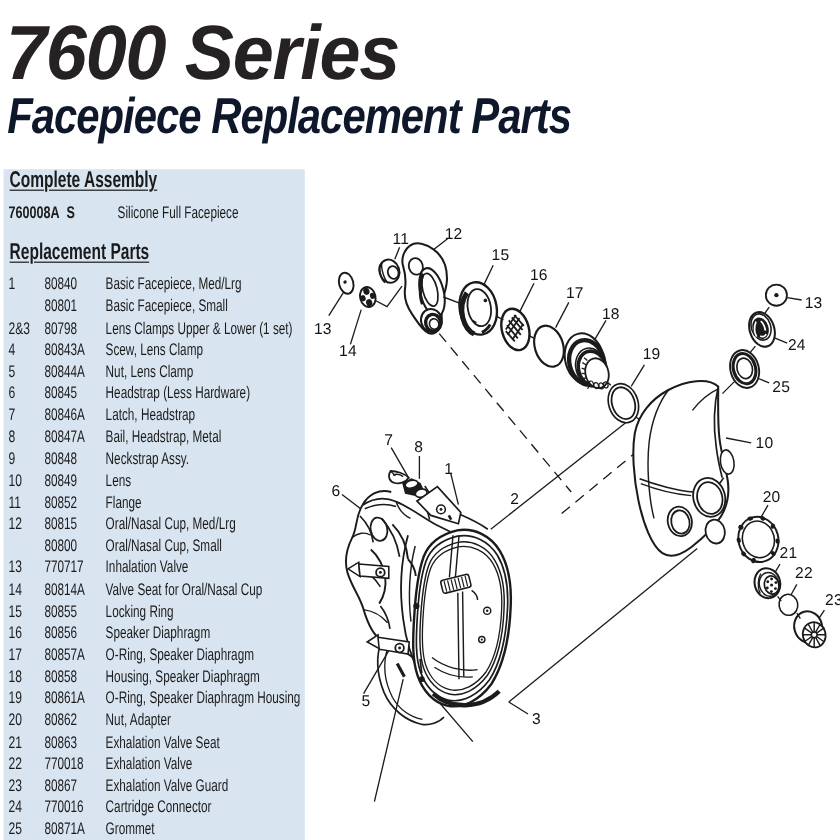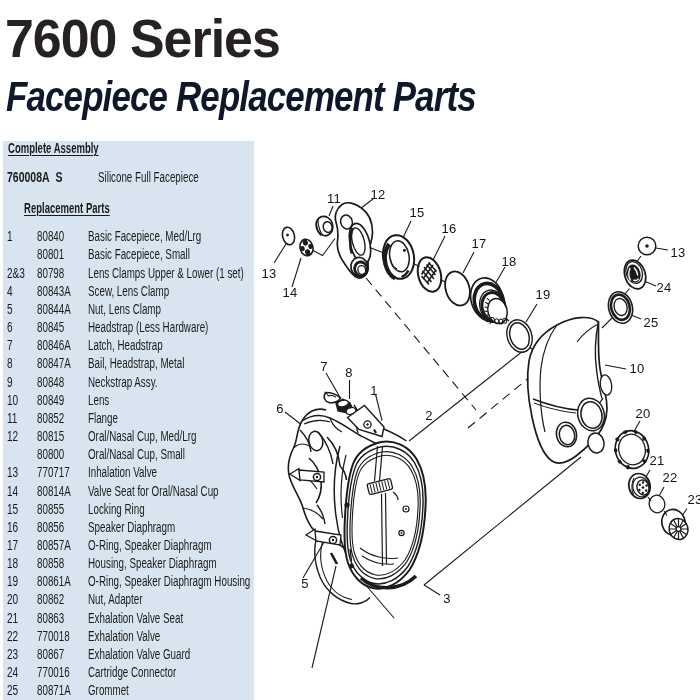--- a/index.html
+++ b/index.html
@@ -6,8 +6,8 @@
   body{width:700px;height:700px;position:relative;overflow:hidden;
        font-family:"Liberation Sans", sans-serif;color:#1b1b1b;}
   .sx{display:inline-block;transform-origin:0 50%;white-space:nowrap;}
-  .title{position:absolute;left:5px;top:6.8px;font-size:54px;font-weight:bold;
-         letter-spacing:-1px;color:#262223;white-space:nowrap;}
+  .title{position:absolute;left:5px;top:6.8px;font-size:64px;font-weight:bold;
+         font-style:italic;letter-spacing:-1px;color:#262223;white-space:nowrap;}
   .subtitle{position:absolute;left:6px;top:72.5px;font-size:42px;font-weight:bold;
          font-style:italic;letter-spacing:-1px;color:#0f172a;white-space:nowrap;}
   .panel{position:absolute;left:3px;top:141px;width:251px;height:559px;

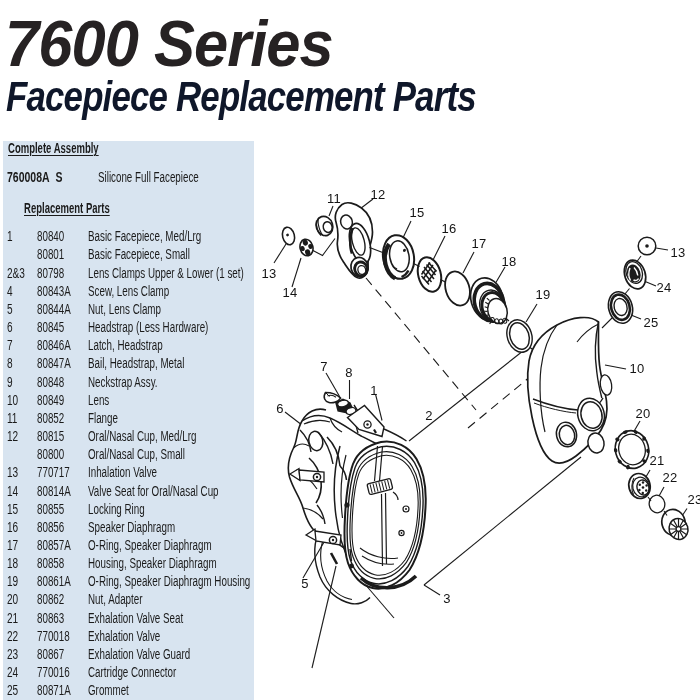--- a/index.html
+++ b/index.html
@@ -12,7 +12,7 @@
          font-style:italic;letter-spacing:-1px;color:#0f172a;white-space:nowrap;}
   .panel{position:absolute;left:3px;top:141px;width:251px;height:559px;
          background:#d8e4f0;}
-  .hdr{position:absolute;left:8px;font-size:14px;font-weight:bold;color:#1b1b1b;}
+  .hdr{position:absolute;left:8px;font-size:19px;font-weight:bold;color:#1b1b1b;}
   .hdr .sx{transform:scaleX(0.68);text-decoration:underline;text-underline-offset:2px;}
   .r{position:absolute;white-space:nowrap;font-size:14px;color:#1b1b1b;}
   .c1{position:absolute;left:7px;transform:scaleX(0.72);transform-origin:0 50%;display:inline-block;}

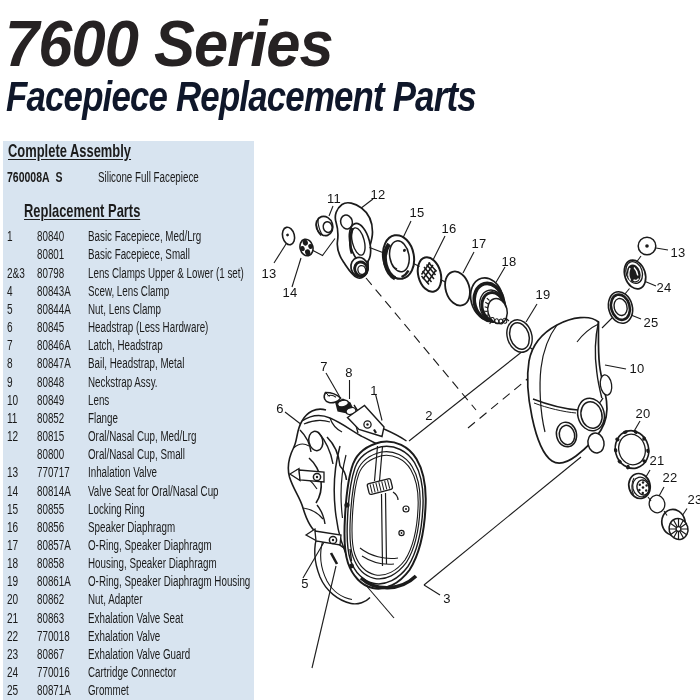--- a/index.html
+++ b/index.html
@@ -30,7 +30,7 @@
     <span class="c1" style="font-weight:bold;transform:scaleX(0.75);">760008A&nbsp;&nbsp;S</span>
     <span class="c3" style="left:98px;">Silicone Full Facepiece</span>
   </div>
-<div class="hdr" style="top:199.8px;margin-left:16px;"><span class="sx">Replacement Parts</span></div>
+<div class="hdr" style="top:199.8px;"><span class="sx">Replacement Parts</span></div>
 <div id="tbl">
 <div class="r" style="top:228.26px;left:0;width:254px;">
       <span class="c1">1</span>

